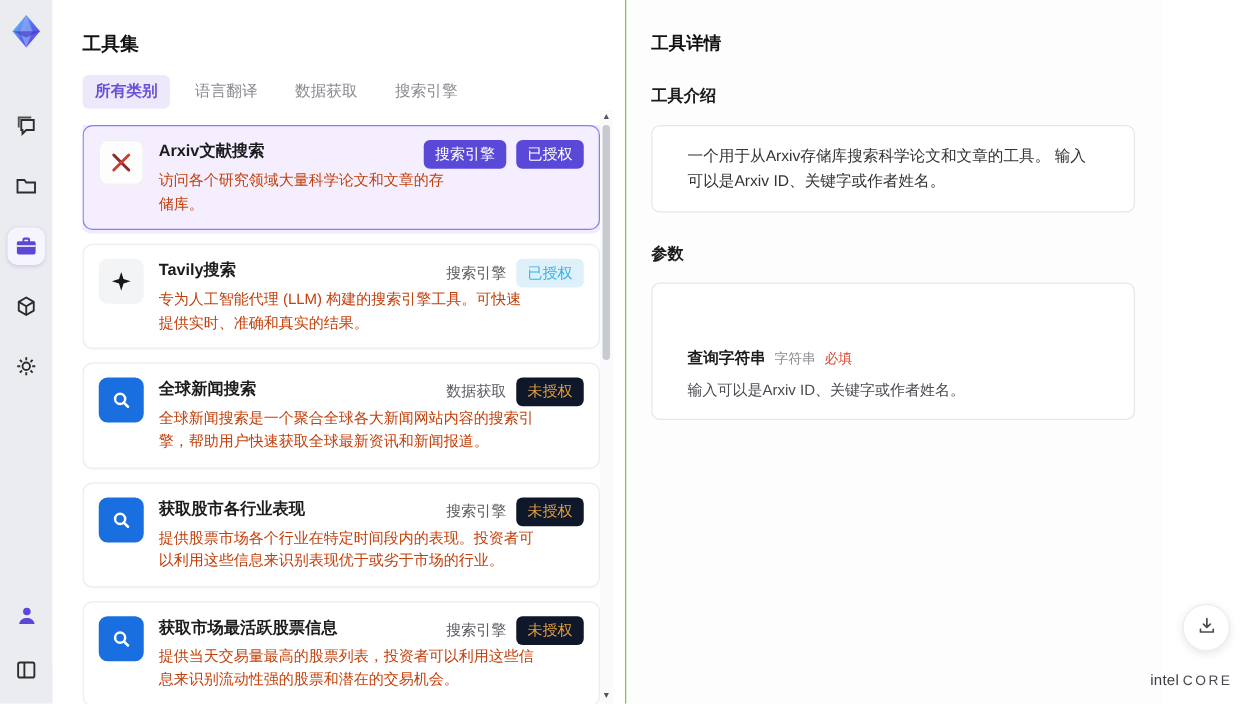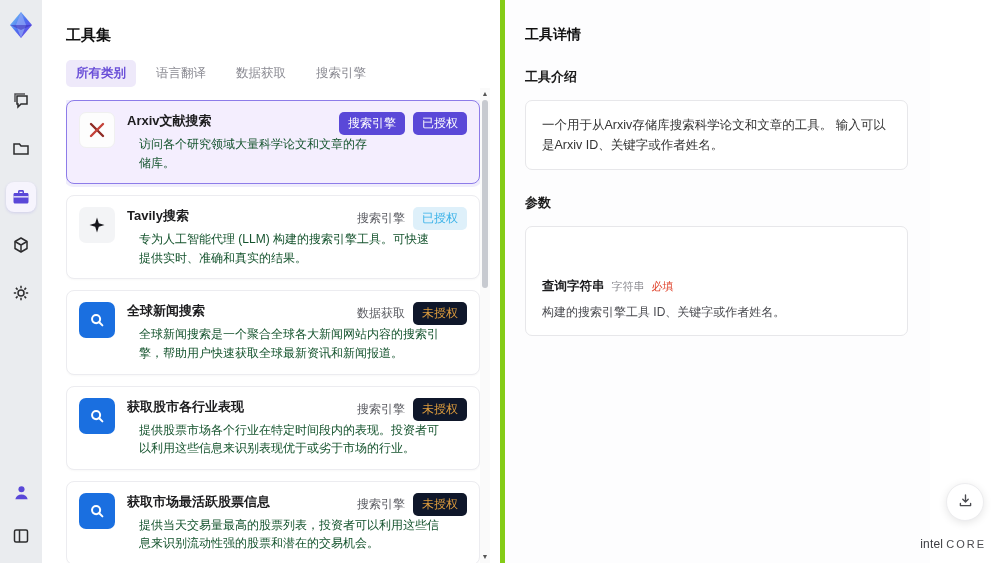--- a/index.html
+++ b/index.html
@@ -64,7 +64,7 @@
 
   
   .right-panel { position:absolute; left:500px; top:0; width:430px; height:563px;
-    background:#fdfdfe; border-left:5px solid #84cc16; padding:26px 22px 0 20px; }
+    background:#fdfdfe; border-left:1px solid #84cc16; padding:26px 22px 0 20px; }
   .detail-title { font-size:14px; font-weight:bold; color:#111; }
   .section-heading { font-size:13px; font-weight:bold; color:#1a1a1a; margin-top:24px; }
   .detail-card { margin-top:14px; background:#fff; border:1px solid #e7e7ea; border-radius:7px;

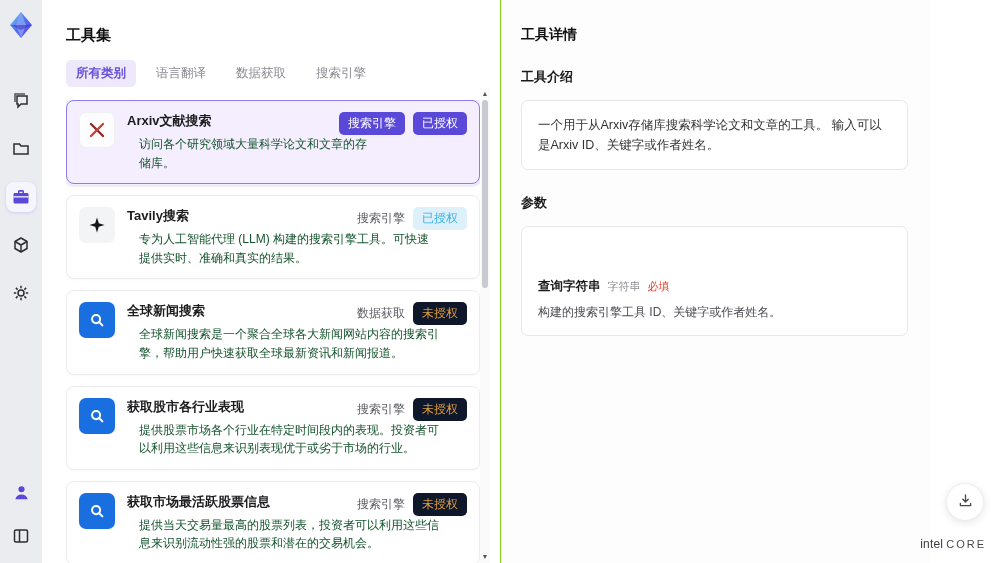--- a/index.html
+++ b/index.html
@@ -68,7 +68,7 @@
   .detail-title { font-size:14px; font-weight:bold; color:#111; }
   .section-heading { font-size:13px; font-weight:bold; color:#1a1a1a; margin-top:24px; }
   .detail-card { margin-top:14px; background:#fff; border:1px solid #e7e7ea; border-radius:7px;
-    padding:14px 16px; }
+    padding:14px 28px; }
   .intro-text { font-size:12.5px; color:#333; line-height:1.6; }
   .param-head { display:flex; align-items:baseline; gap:7px;margin-top:37px; }
   .param-name { font-size:12.5px; font-weight:bold; color:#1c1c1e; }

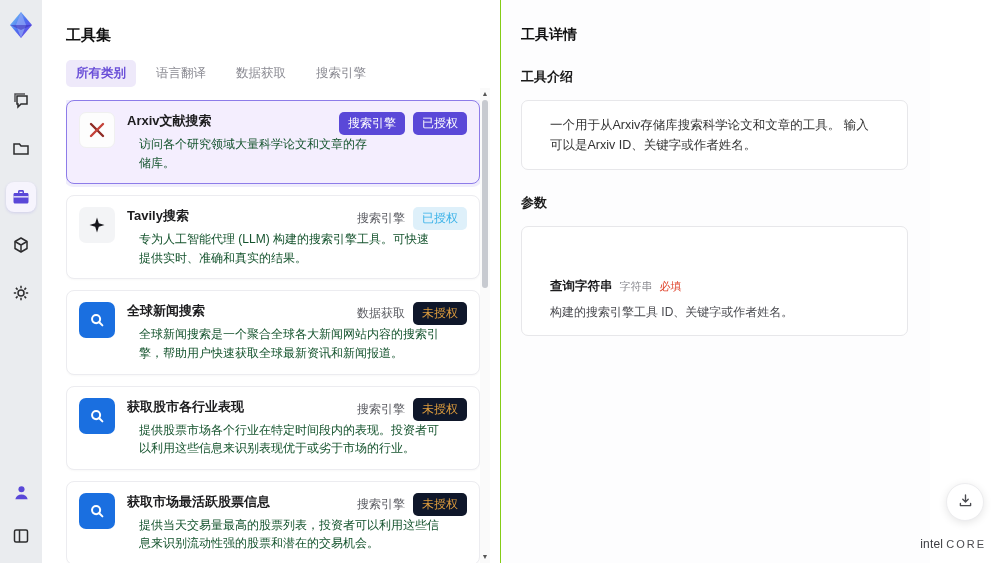--- a/index.html
+++ b/index.html
@@ -44,7 +44,7 @@
   .tool-icon.blue { background:#1a6fe0; }
   .tool-body { flex:1; min-width:0; }
   .tool-name { font-size:13px; font-weight:bold; color:#1c1c1e; margin-bottom:5px; }
-  .tool-desc { font-size:12px; color:#14532d; line-height:1.55; max-width:300px;margin-left:12px; }
+  .tool-desc { font-size:12px; color:#c2410c; line-height:1.55; max-width:300px; }
   .card.selected .tool-desc { max-width:232px; }
   .tool-tags { position:absolute; right:12px; top:11px; display:flex; gap:8px; align-items:center; }
   .badge { font-size:12px; padding:3px 9px; border-radius:5px; white-space:nowrap; }

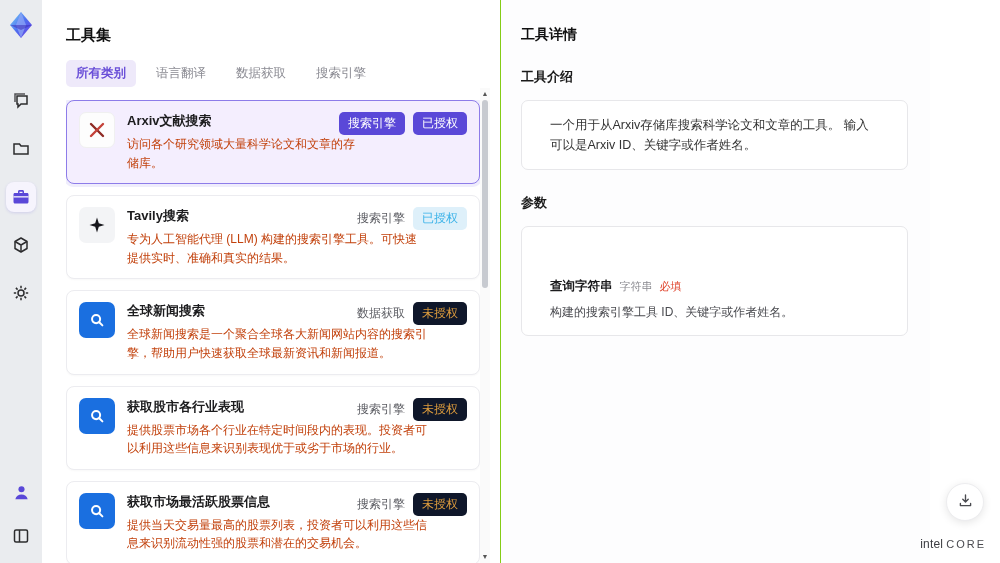--- a/index.html
+++ b/index.html
@@ -287,7 +287,7 @@
         <span class="param-type">字符串</span>
         <span class="param-required">必填</span>
       </div>
-      <p class="param-desc">构建的搜索引擎工具 ID、关键字或作者姓名。</p>
+      <p class="param-desc">输入可以是Arxiv ID、关键字或作者姓名。</p>
     </div>
   </section>
 

